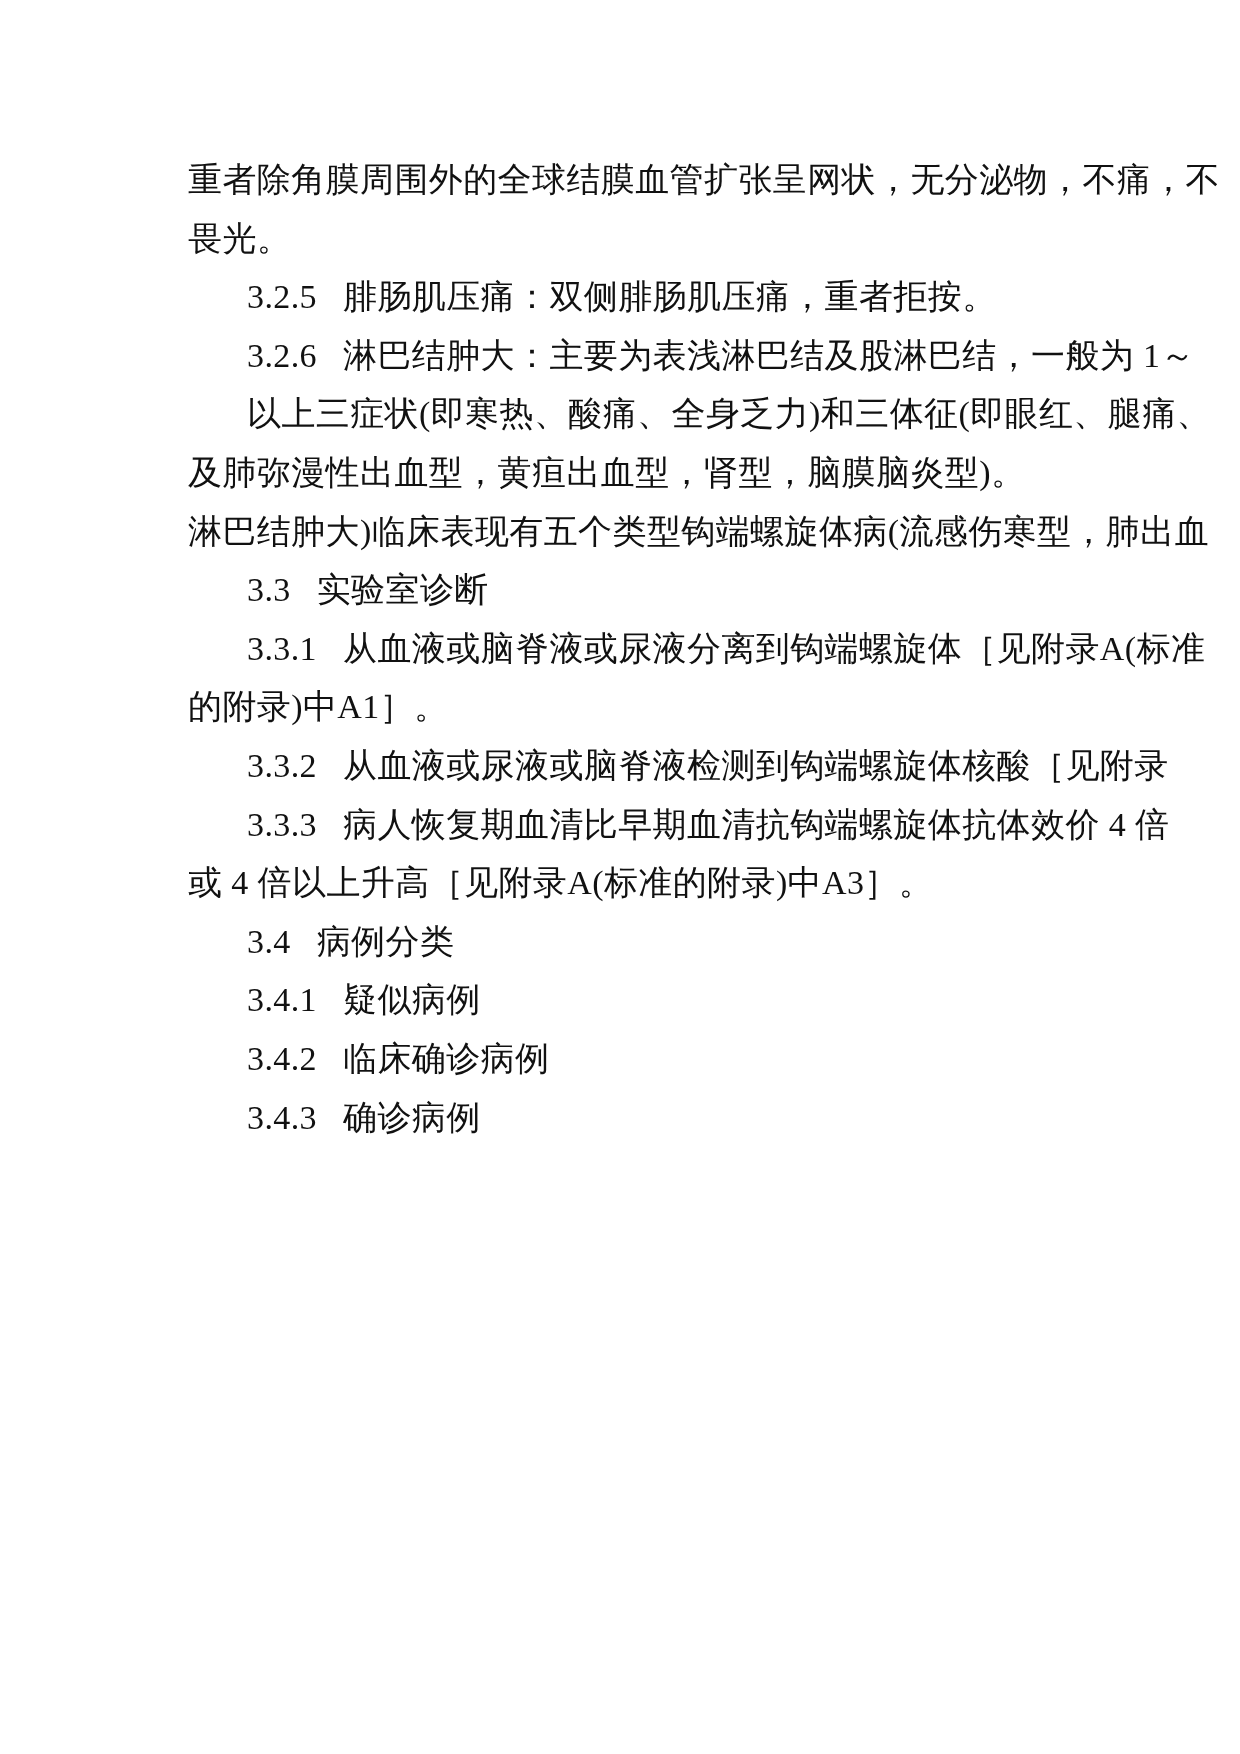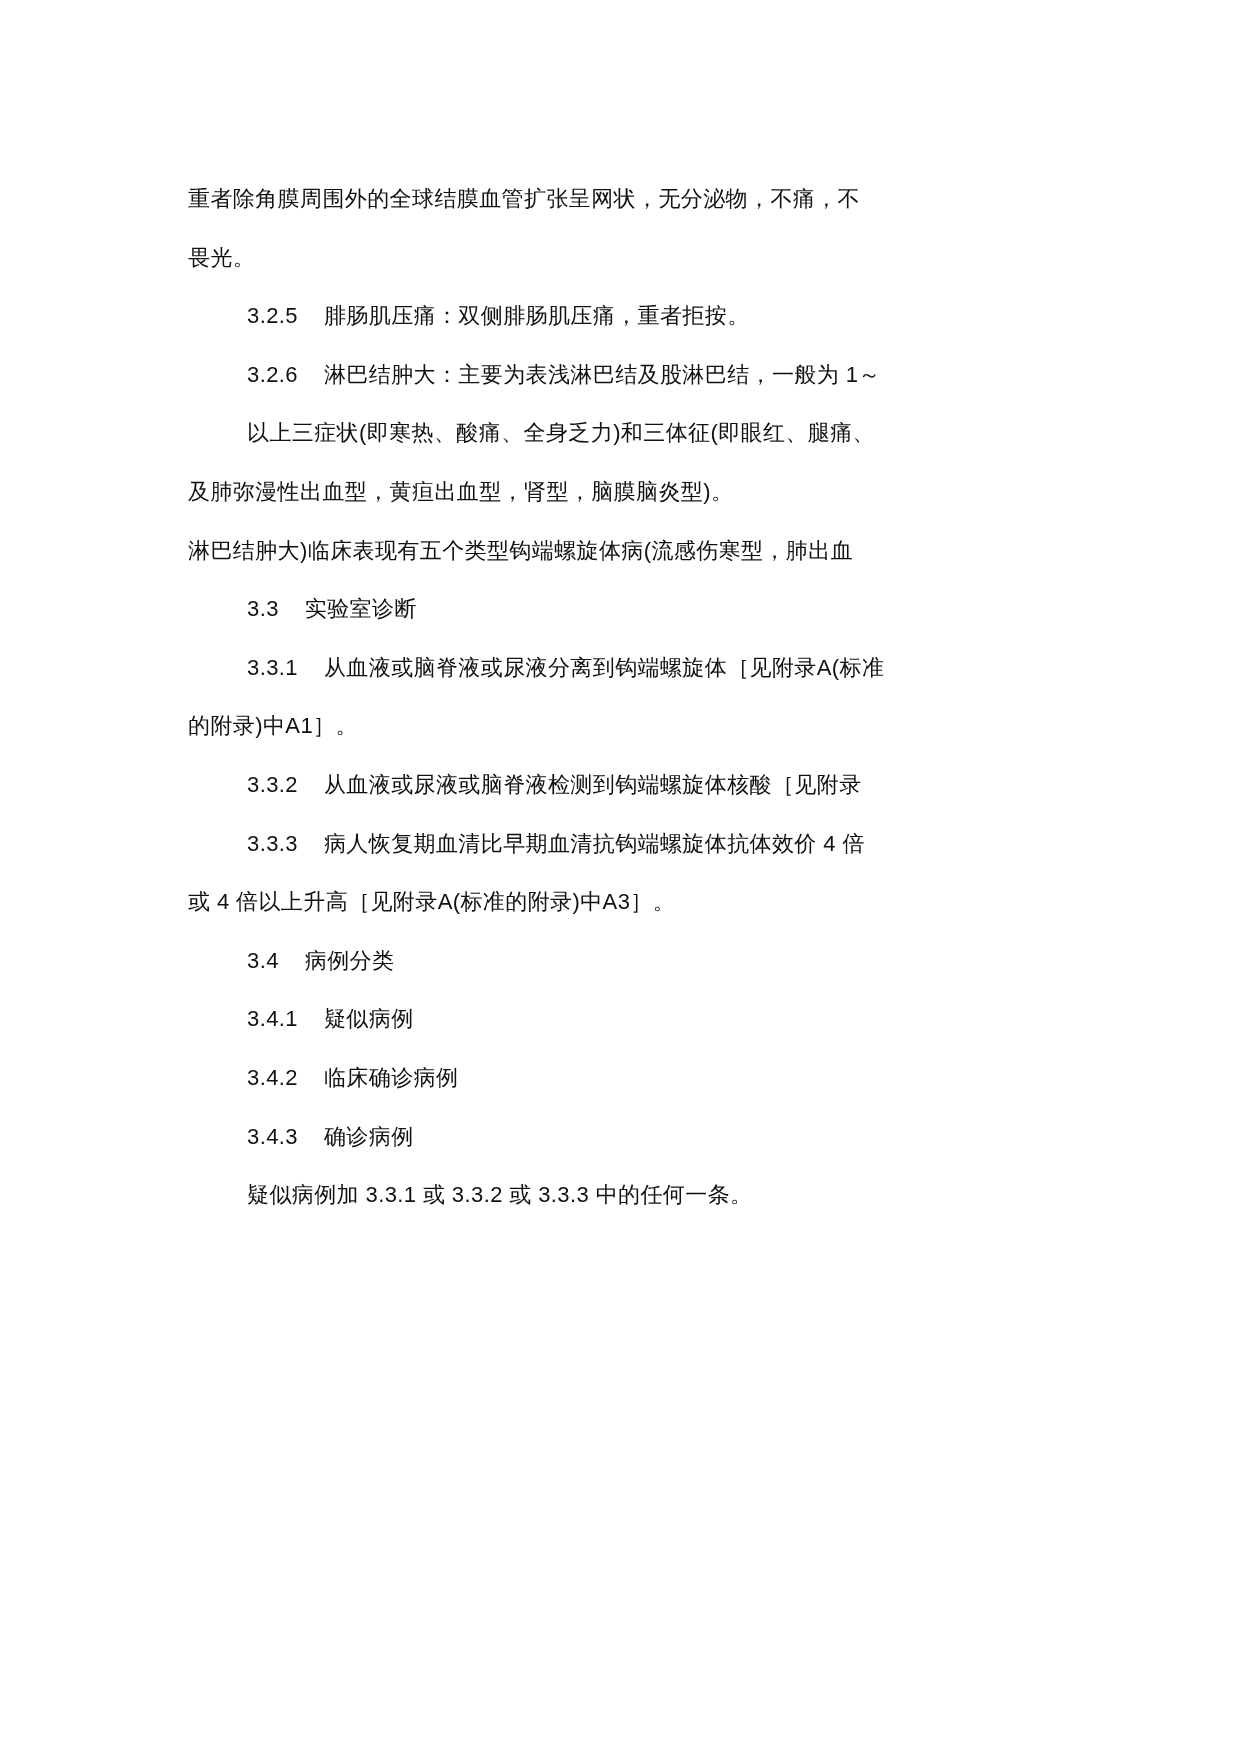--- a/index.html
+++ b/index.html
@@ -18,10 +18,9 @@
     left: 188px;
     top: 162px;
     width: 866px;
-    font-family: Liberation Sans, sans-serif;
-    font-size: 22px;
+    font-family: Liberation Serif, serif;
+    font-size: 34px;
     color: #111111;
-    margin-top: 19px;
   }
   .line {
     height: 58.6px;

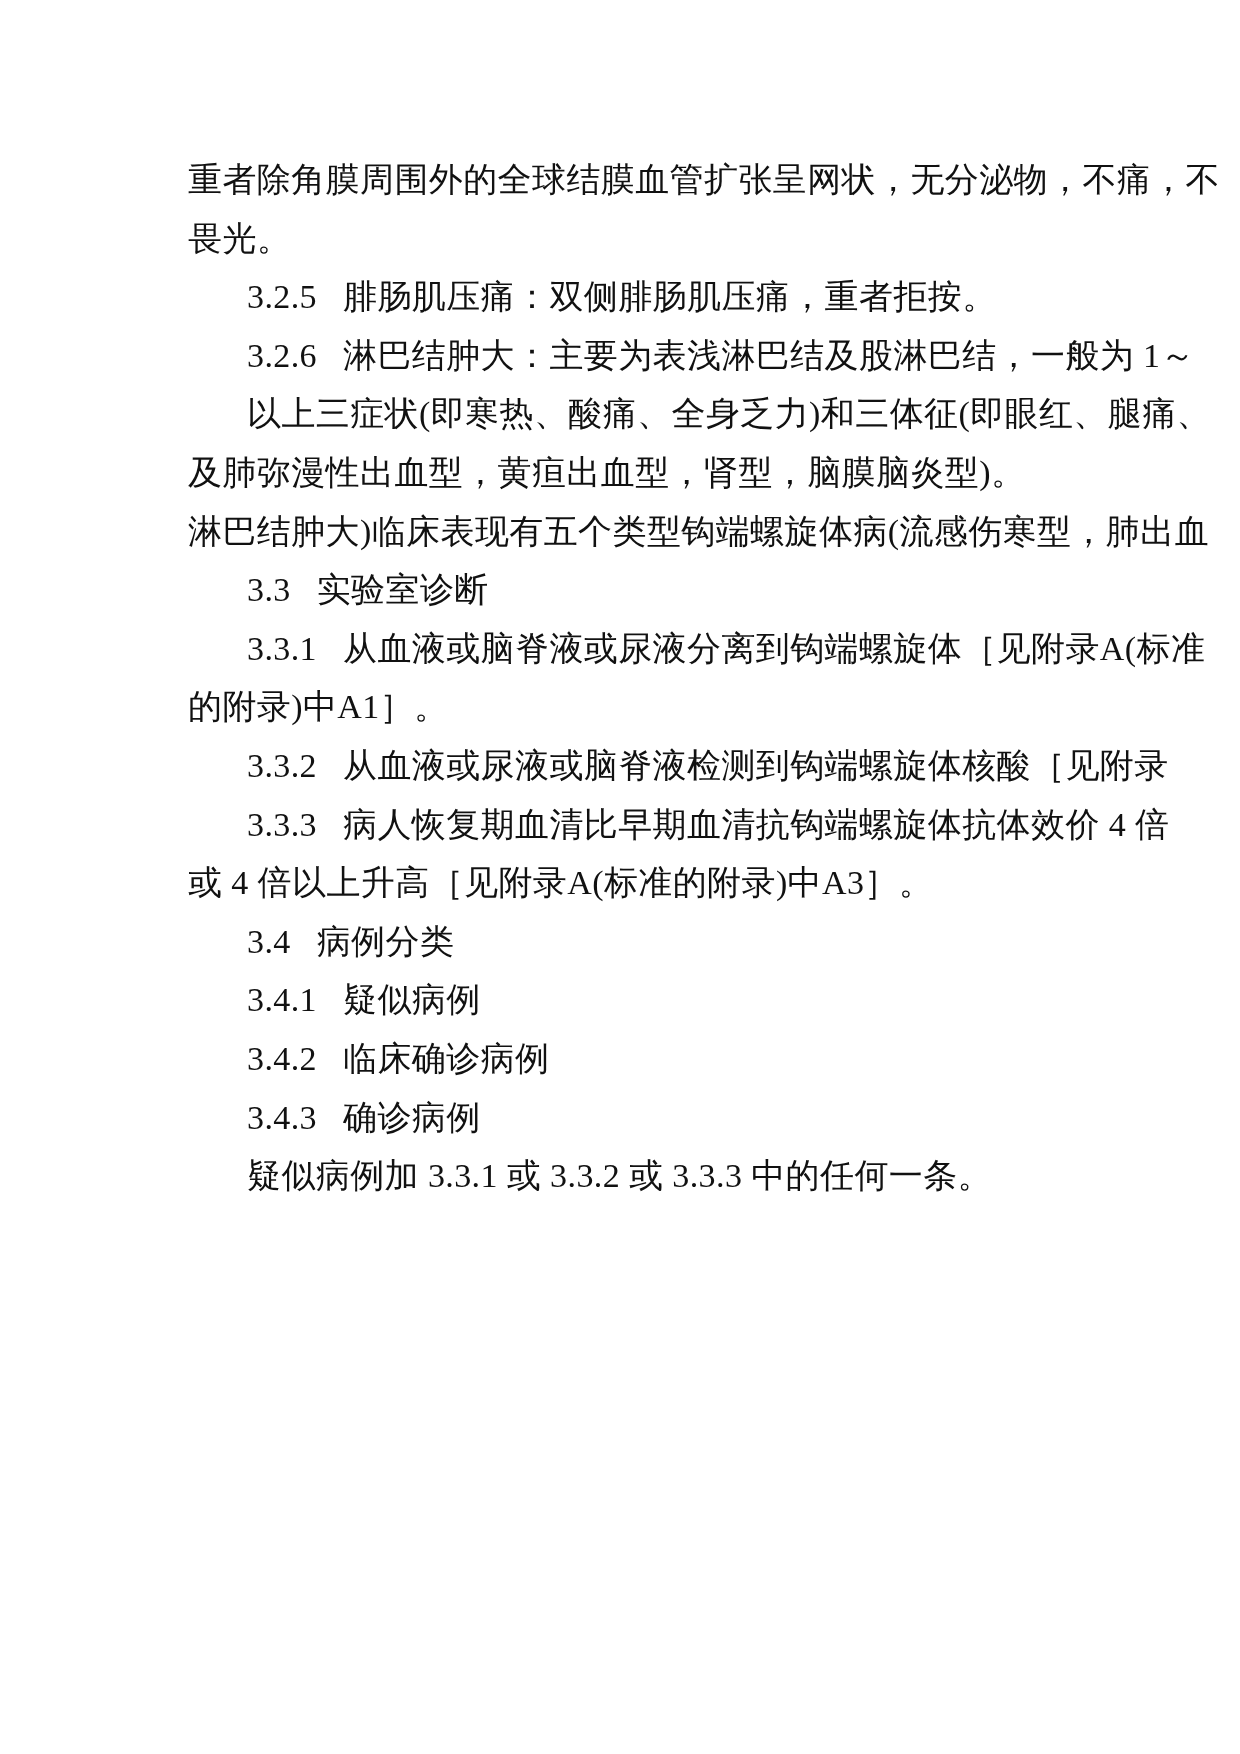--- a/index.html
+++ b/index.html
@@ -85,7 +85,6 @@
   <div class="line indent">
     <span class="num">3.4.3</span><span class="gap"></span><span>确诊病例</span>
   </div>
-  <div class="line indent">疑似病例加 3.3.1 或 3.3.2 或 3.3.3 中的任何一条。</div>
 
 </div>
 

